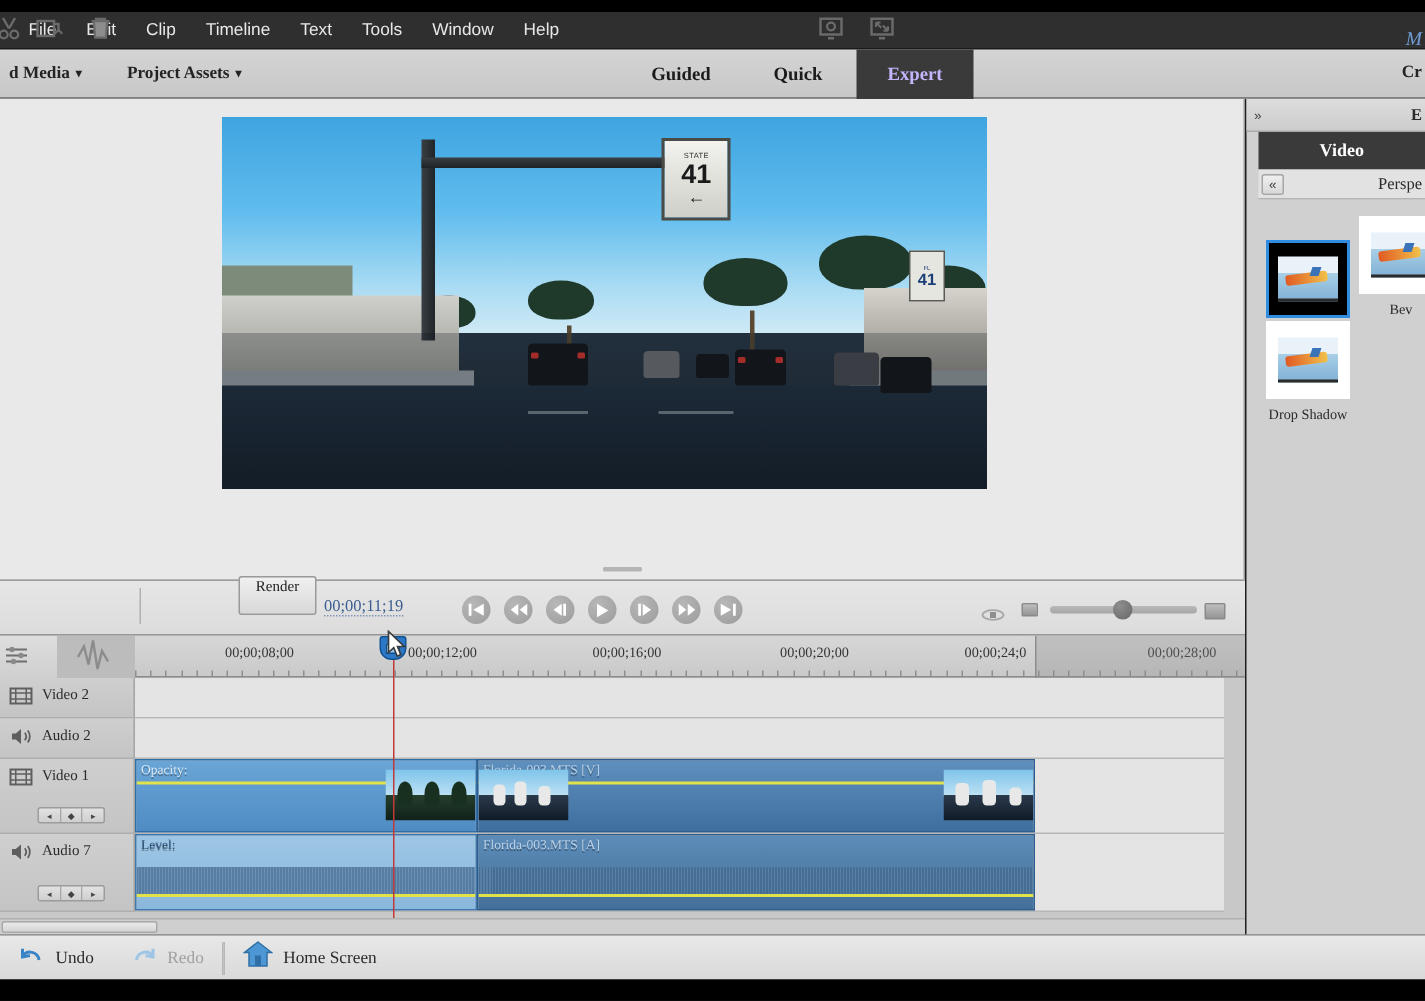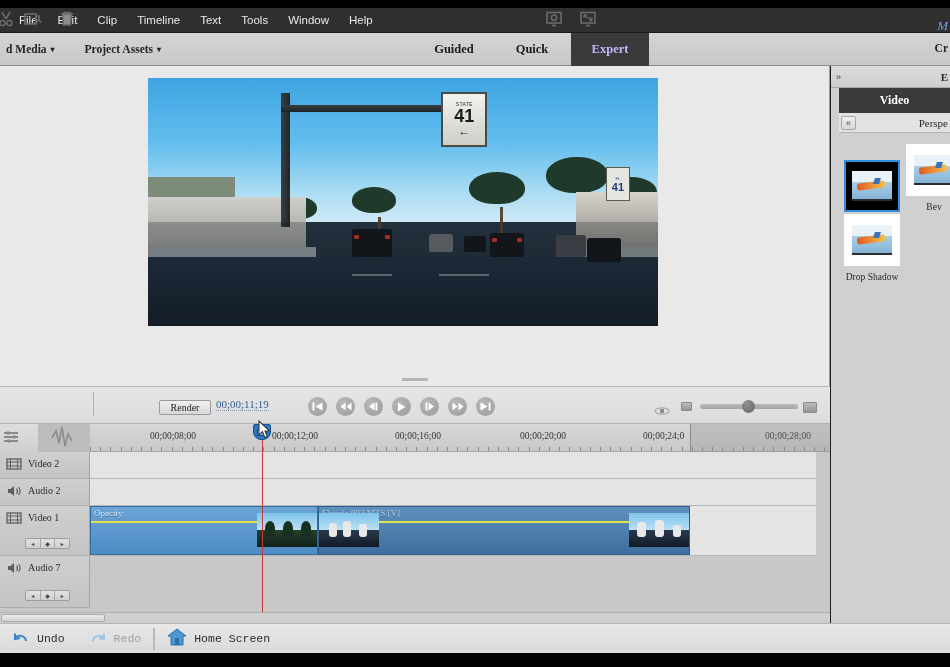--- a/index.html
+++ b/index.html
@@ -177,7 +177,7 @@
   .ic{ position:absolute; top:9px; width:20px; height:20px; cursor:default; }
   .vsep{ position:absolute; top:6px; width:1px; height:24px; background:#b0b0b0; }
   .render-btn{
-    position:absolute; left:159px; top:400px; width:52px; height:15px;
+    position:absolute; left:159px; top:384px; width:52px; height:26px;
     background:linear-gradient(#f0f0f0,#d8d8d8); border:1px solid #9a9a9a;
     border-radius:2px; font-size:10px; color:#222; text-align:center; line-height:14px;
     font-family:"Liberation Serif",serif; cursor:default;

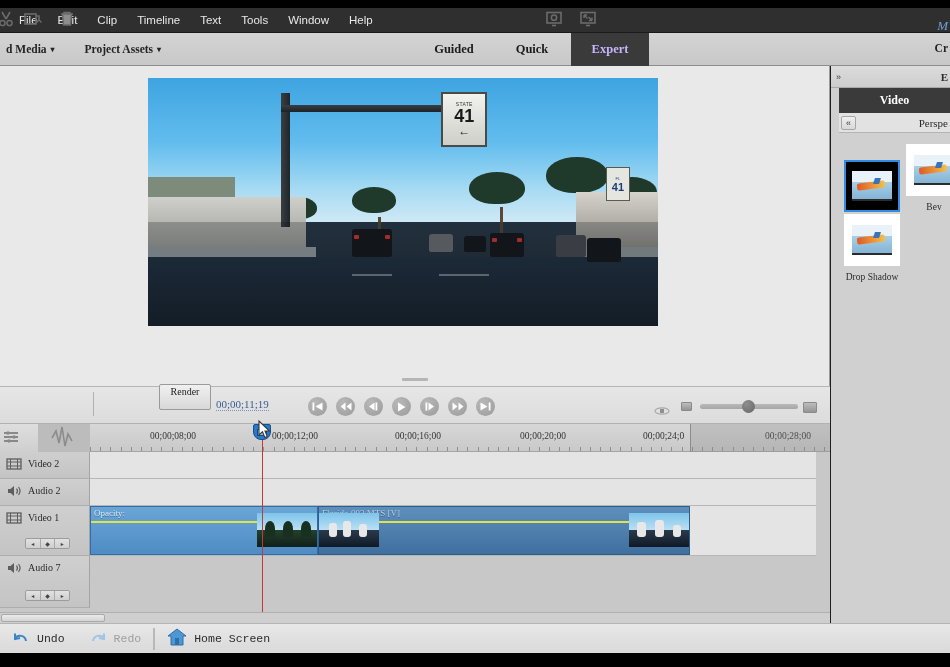--- a/index.html
+++ b/index.html
@@ -738,6 +738,18 @@
         <span>▸</span>
       </span>
     </div>
+    <div class="track-lane" style="top:104px;height:52px;">
+      <div class="clip clip-a" style="left:0;width:228px;">
+        <span class="clip-title" style="color:#2a4e73;">Level:</span>
+        <span class="wave"></span>
+        <span class="kf-line" style="bottom:8px;"></span>
+      </div>
+      <div class="clip clip-a2" style="left:228px;width:372px;">
+        <span class="clip-title dark">Florida-003.MTS [A]</span>
+        <span class="wave"></span>
+        <span class="kf-line" style="bottom:8px;"></span>
+      </div>
+    </div>
   </div>
 
   <div class="playhead" style="left:262px;"></div>

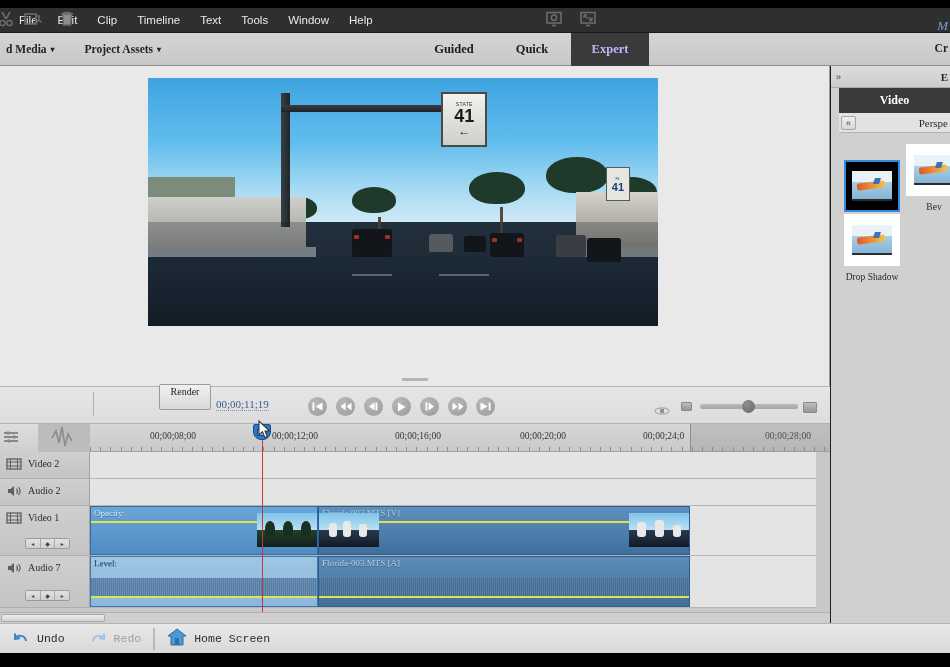--- a/index.html
+++ b/index.html
@@ -307,7 +307,7 @@
   }
   .bb-item{ display:flex; align-items:center; height:30px; padding:0 12px; cursor:default; }
   .bb-item .lbl{ font-size:11.5px; color:#2b2b2b; margin-left:7px;
-    font-family:Liberation Mono, monospace; }
+    font-family:Liberation Serif, serif; }
   .bb-item.disabled .lbl{ color:#a0a0a0; }
   .bb-sep{ width:1px; height:22px; background:#b8b8b8; }
   .footer-black{ position:absolute; left:0; top:653px; width:950px; height:14px; background:#000; }

